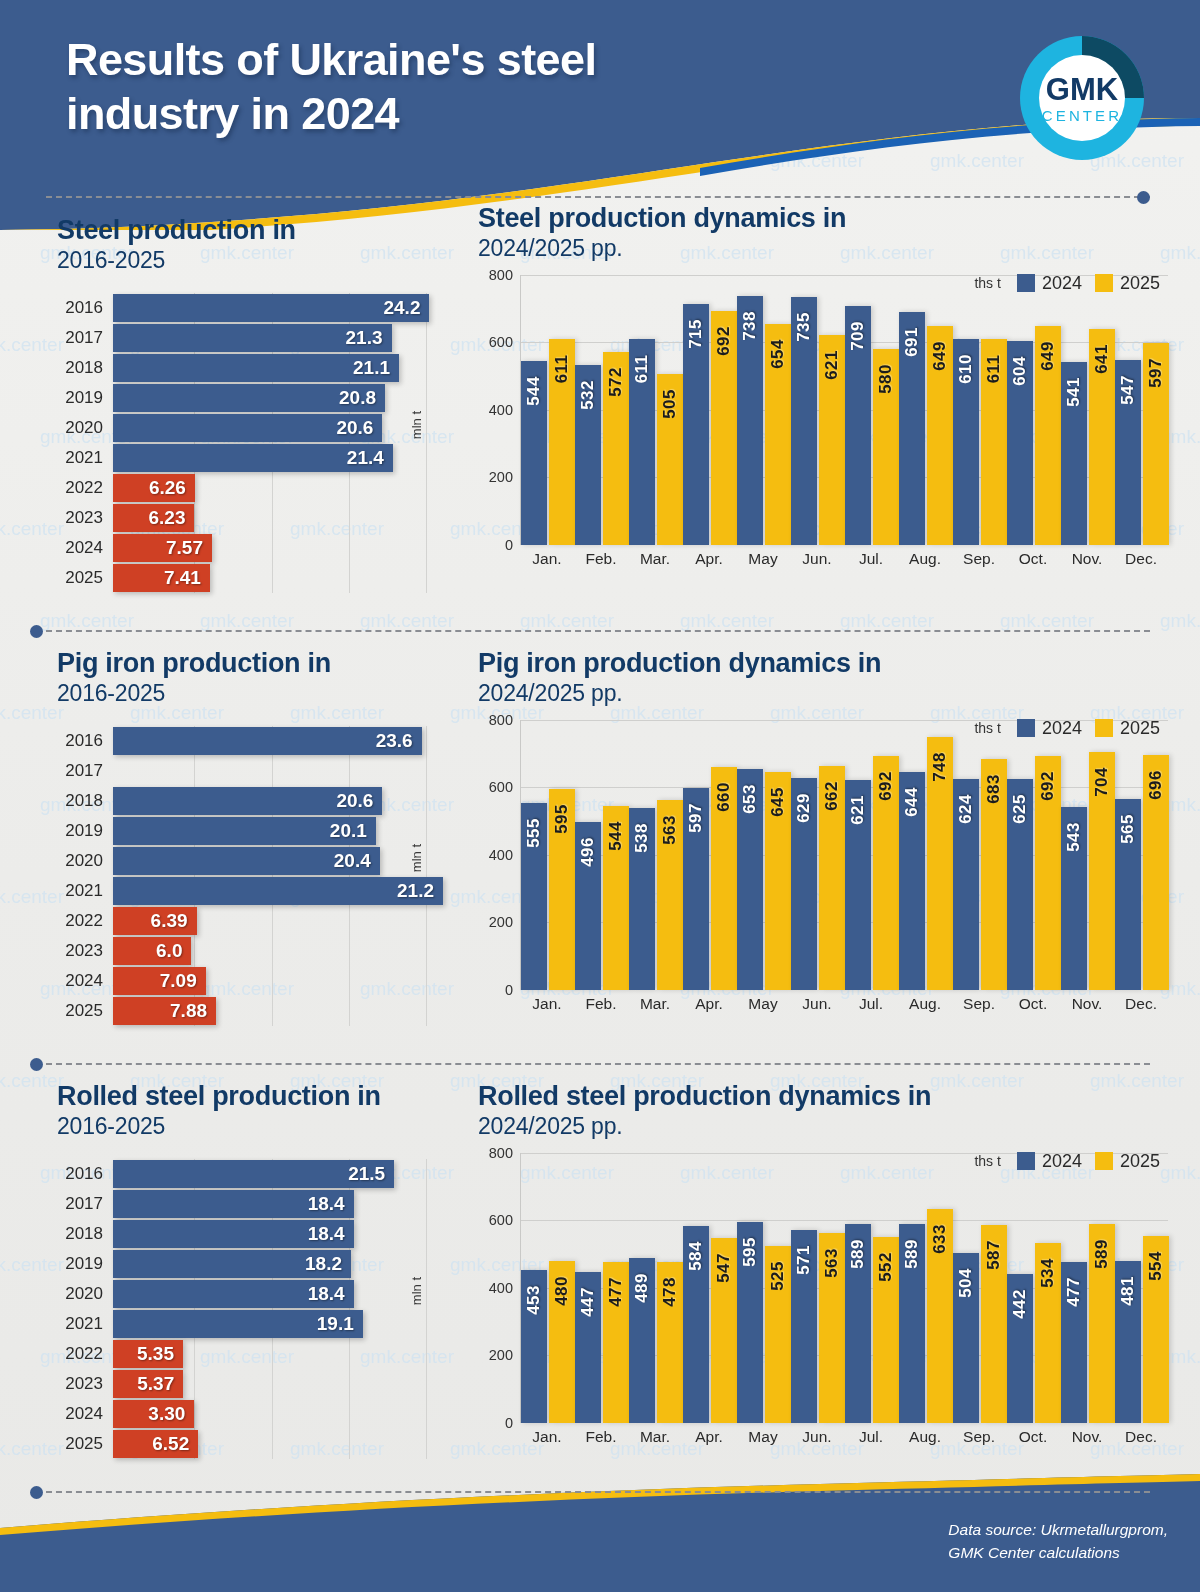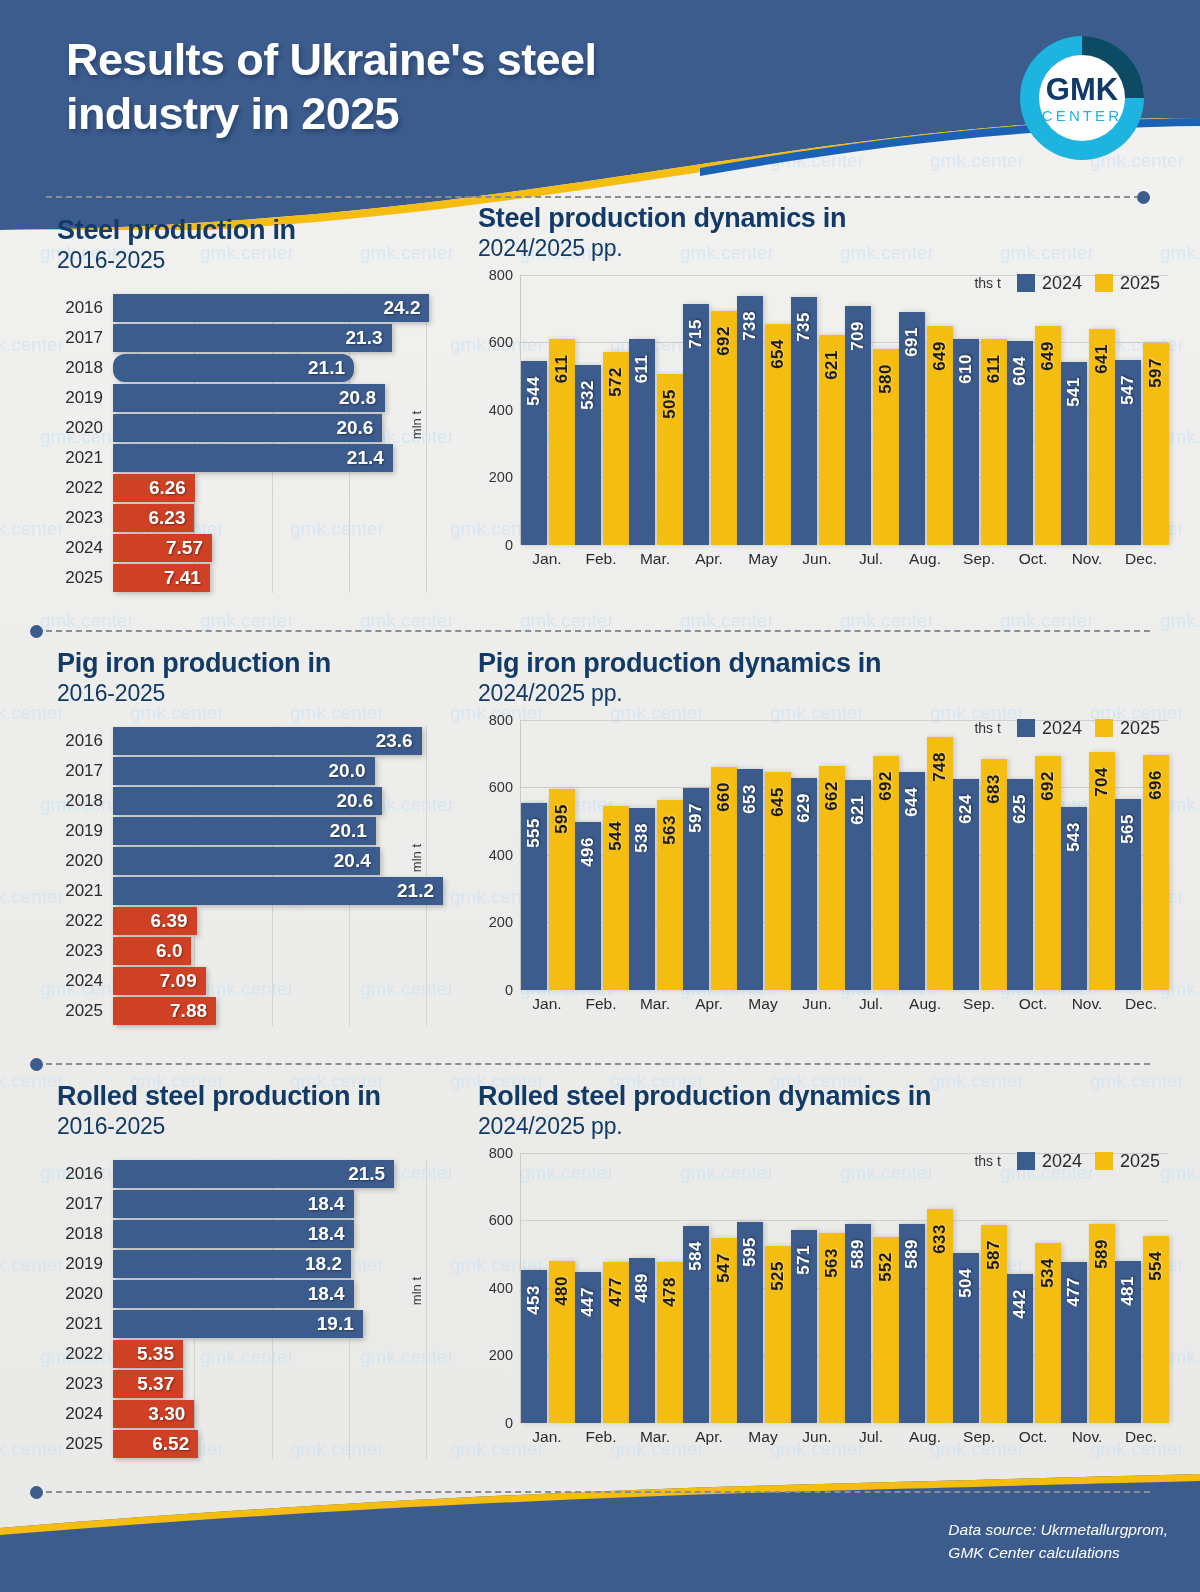--- a/index.html
+++ b/index.html
@@ -377,7 +377,7 @@
   </svg>
 
   <div class="header-title">Results of Ukraine's steel
-industry in 2025</div>
+industry in 2024</div>
 
   <svg class="logo" viewBox="0 0 140 140">
     <circle cx="70" cy="70" r="62" fill="#1eb4e0"></circle>

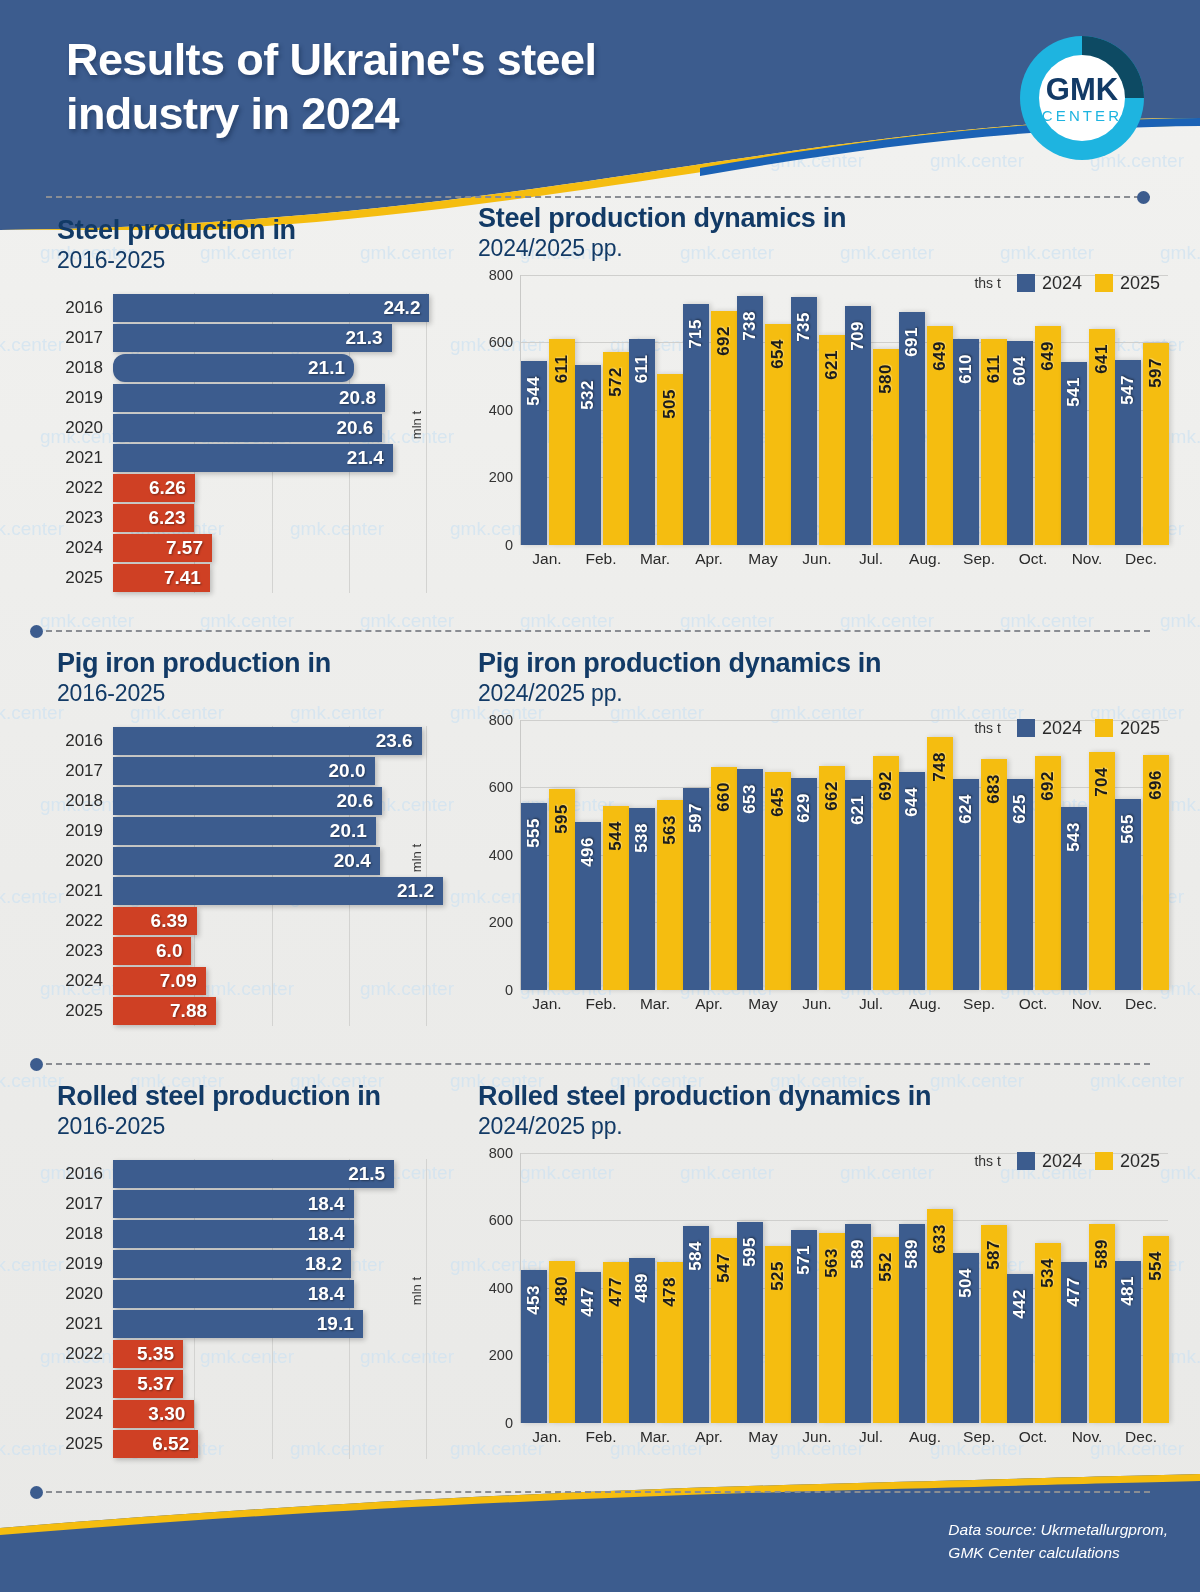--- a/index.html
+++ b/index.html
@@ -433,7 +433,7 @@
         <div class="hbar-row">
           <div class="hbar-label">2018</div>
           <div class="hbar-track">
-            <div class="hbar-fill blue" style="width: 241px; border-radius: 12px;">
+            <div class="hbar-fill blue" style="width: 286px;">
               <span class="hbar-val">21.1</span>
             </div>
           </div>

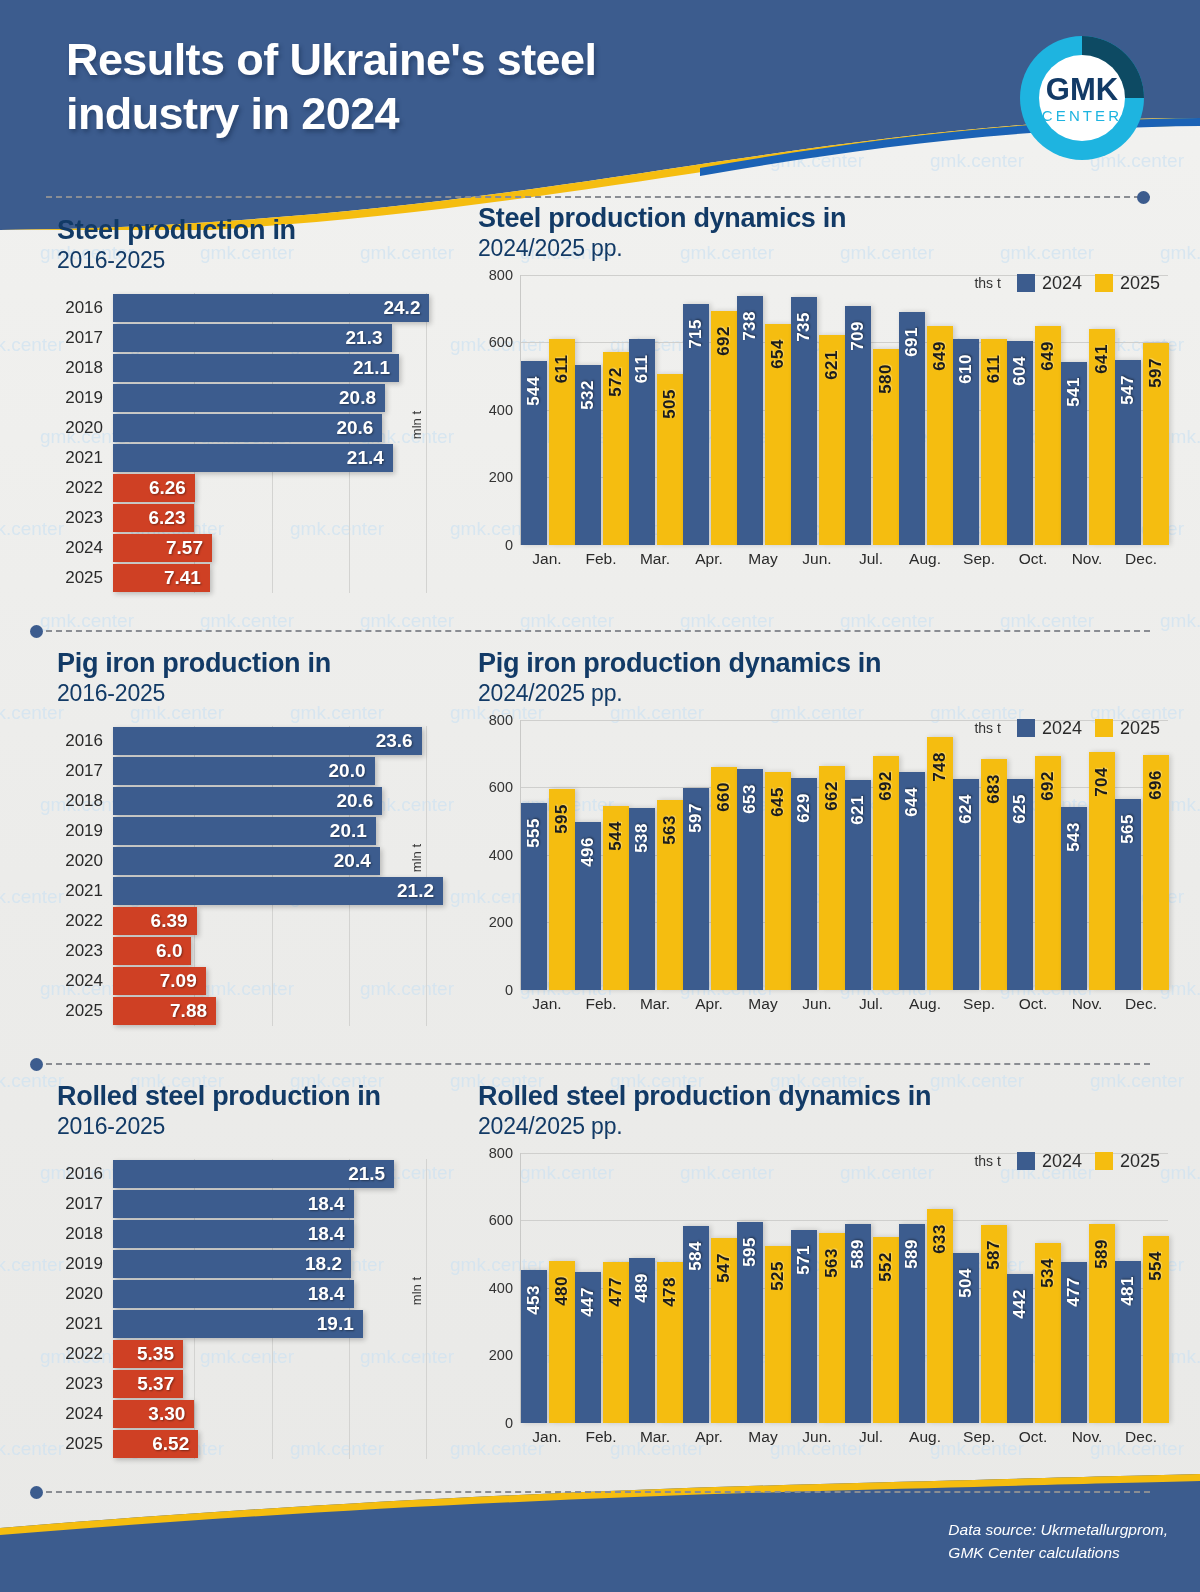--- a/index.html
+++ b/index.html
@@ -661,11 +661,6 @@
         </div>
         <div class="hbar-row">
           <div class="hbar-label">2017</div>
-          <div class="hbar-track">
-            <div class="hbar-fill blue" style="width: 261.538px;">
-              <span class="hbar-val">20.0</span>
-            </div>
-          </div>
         </div>
         <div class="hbar-row">
           <div class="hbar-label">2018</div>

